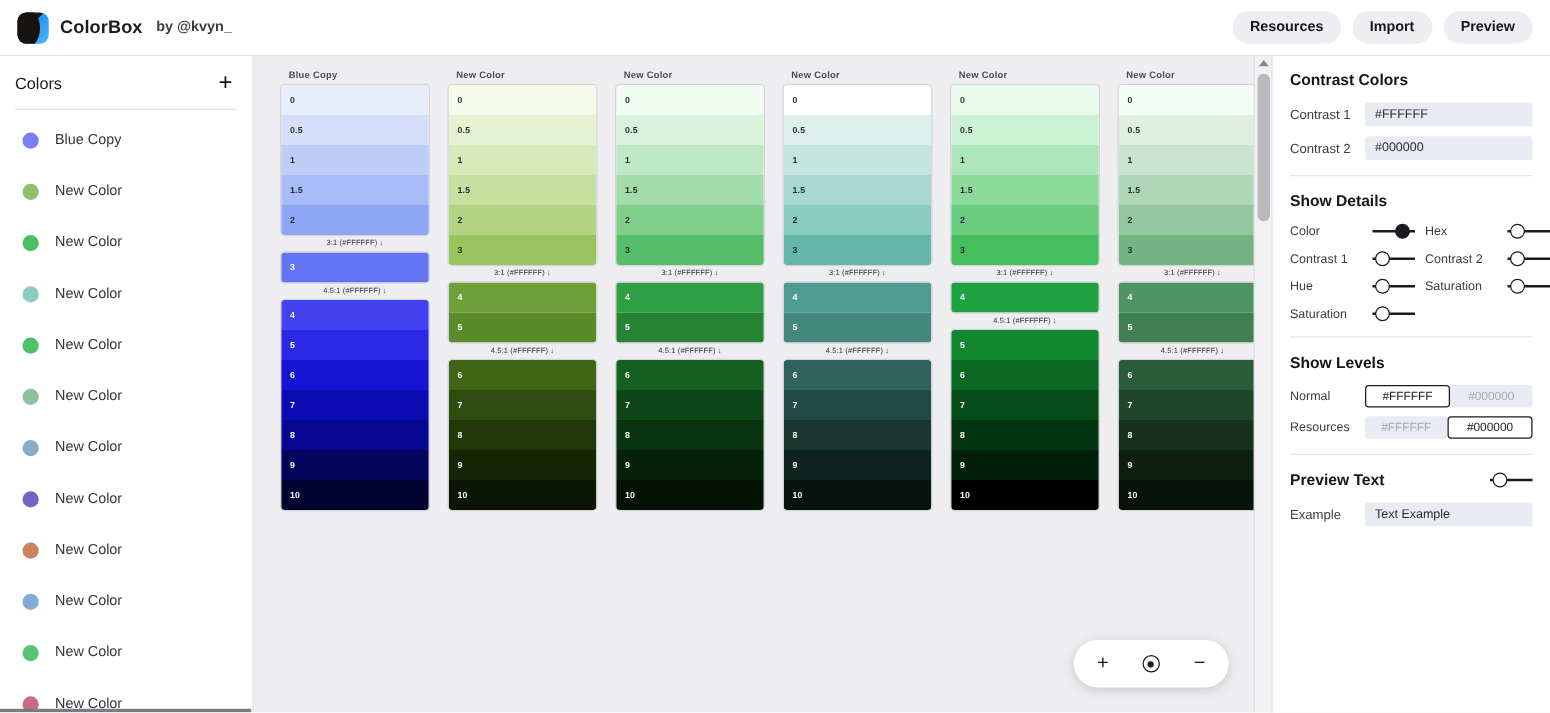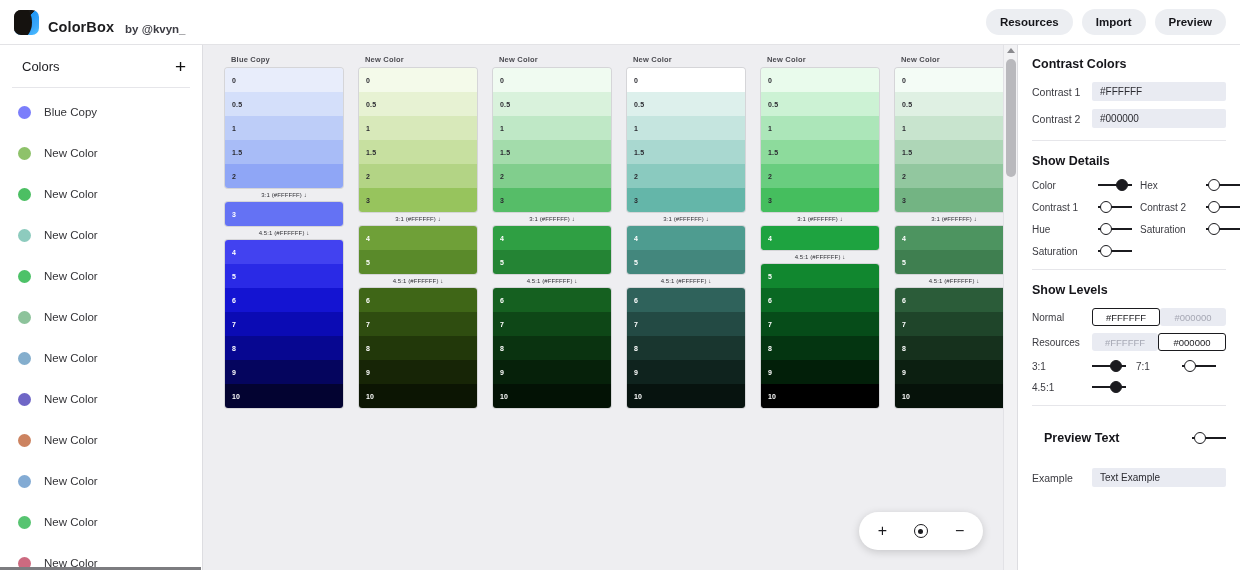--- a/index.html
+++ b/index.html
@@ -19,7 +19,7 @@
     display: flex; align-items: center;
     padding: 0 14px 0 14px;
   }
-  .brand { display: flex; align-items: flex-end; gap: 9px; }
+  .brand { display: flex; align-items: center; gap: 9px; }
   .logo {
     width: 25px; height: 25px; border-radius: 7px;
     background: linear-gradient(135deg, #14100e 0%, #1b1917 42%, #2196f3 43%, #3aa7fb 75%, #4fc3ff 100%);

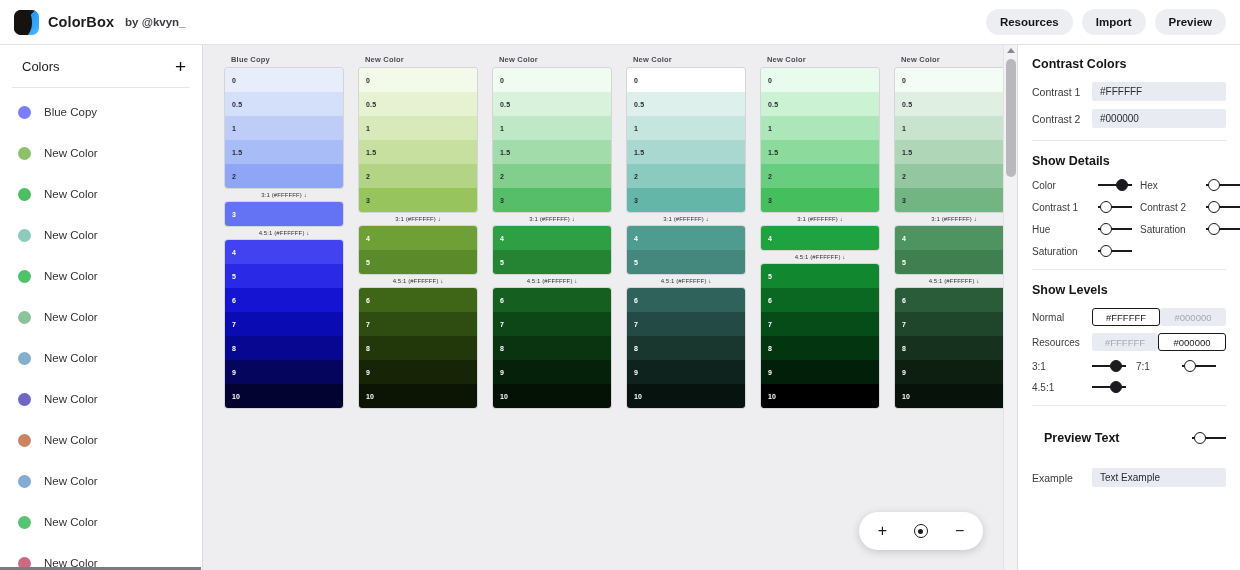--- a/index.html
+++ b/index.html
@@ -53,7 +53,7 @@
   }
   .sb-head {
     display: flex; align-items: center; justify-content: space-between;
-    padding: 14px 14px 0 22px;
+    padding: 14px 14px 0 12px;
   }
   .sb-title { font-size: 13px; color: #1c1c20; }
   .sb-plus {

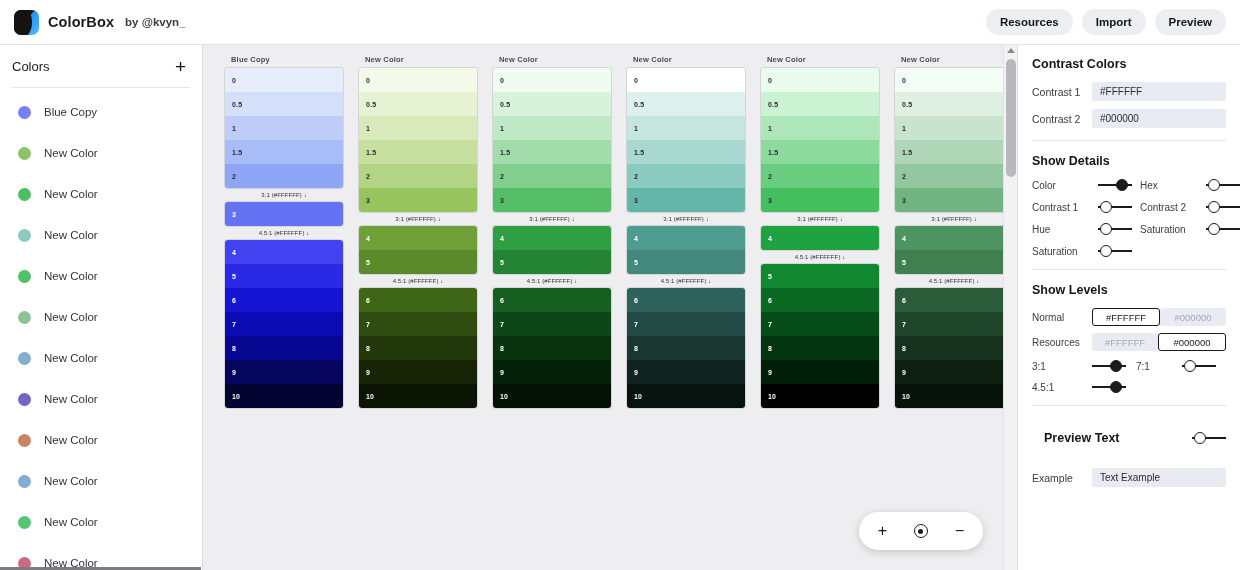--- a/index.html
+++ b/index.html
@@ -494,23 +494,6 @@
         <div class="chip">#FFFFFF</div>
         <div class="chip sel">#000000</div>
       </div>
-      <div class="lvl-tog" id="levels-grid">
-          <span class="t-lab">3:1</span>
-          <span class="toggle on">
-            <span class="bar"></span>
-            <span class="knob"></span>
-          </span>
-          <span class="t-lab">7:1</span>
-          <span class="toggle off">
-            <span class="bar"></span>
-            <span class="knob"></span>
-          </span>
-          <span class="t-lab">4.5:1</span>
-          <span class="toggle on">
-            <span class="bar"></span>
-            <span class="knob"></span>
-          </span>
-        </div>
 
       <div class="p-rule"></div>
 

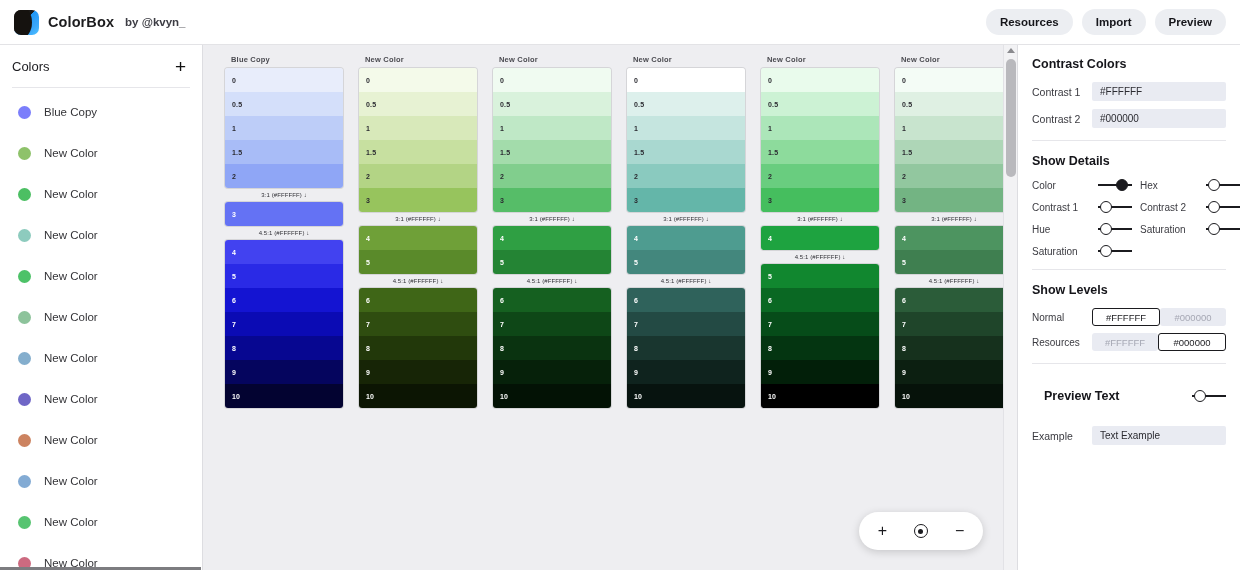--- a/index.html
+++ b/index.html
@@ -498,7 +498,7 @@
       <div class="p-rule"></div>
 
       <div class="pt-head">
-        <span class="p-title" style="margin:12px">Preview Text</span>
+        <span class="p-title" style="margin:0">Preview Text</span>
         <span class="toggle off">
           <span class="bar"></span>
           <span class="knob"></span>

